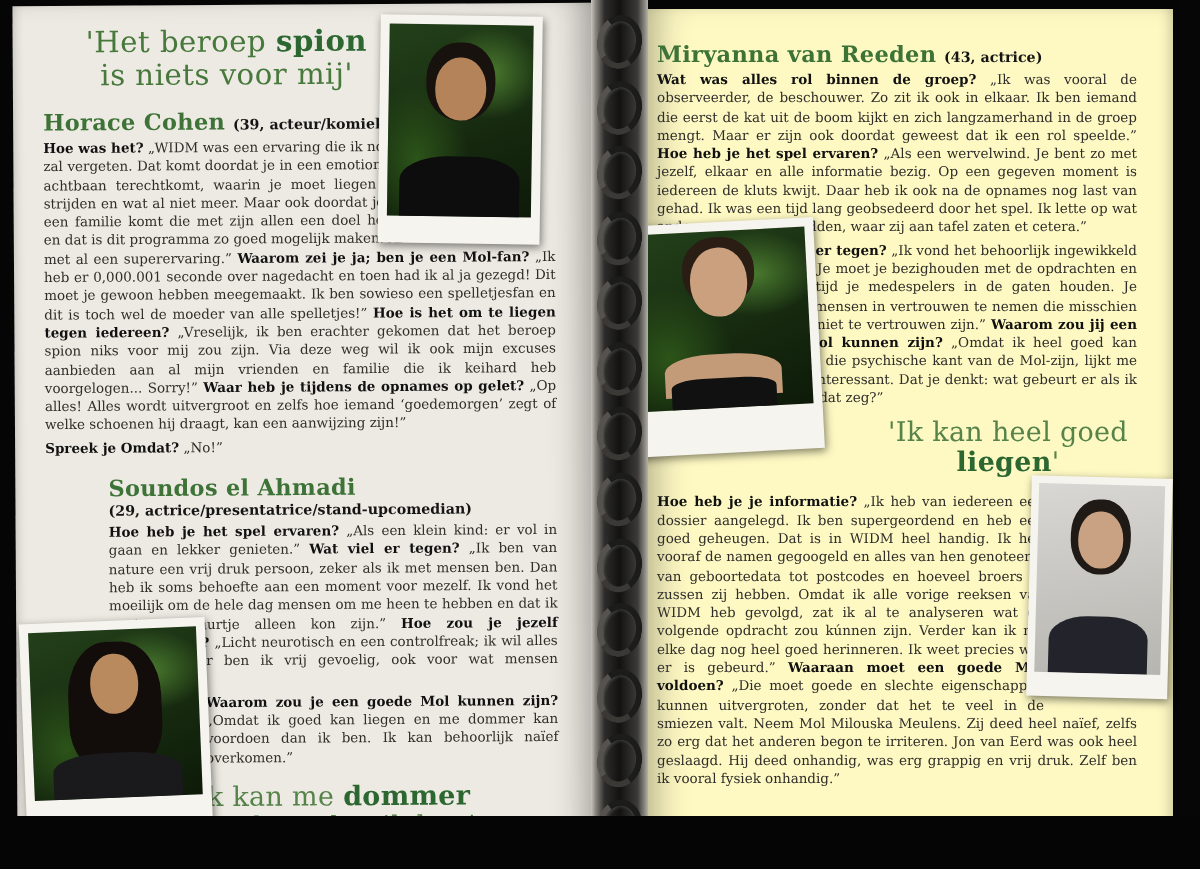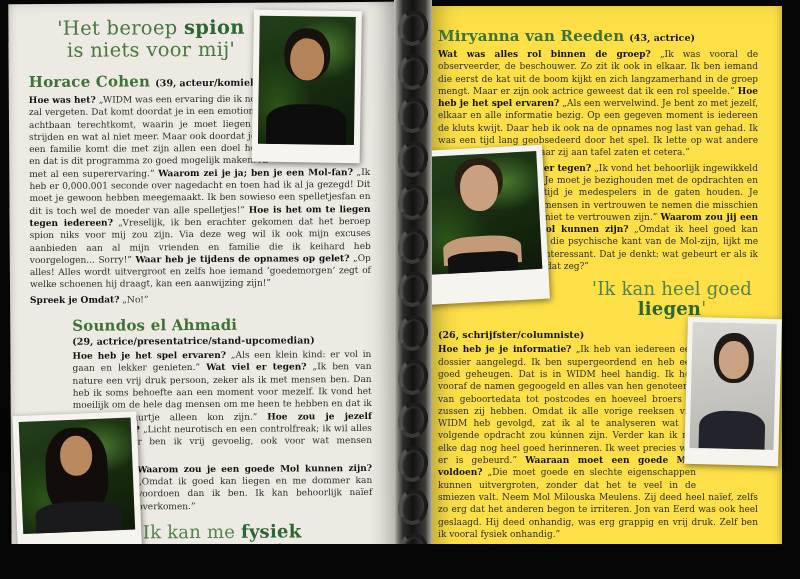--- a/index.html
+++ b/index.html
@@ -10,7 +10,7 @@
   .page-left{left:10px;top:3px;width:387px;height:568px;background:#edeae3;
      transform:rotate(-0.35deg);
      box-shadow:inset -20px 0 24px -14px rgba(0,0,0,.38), inset 4px 0 8px -4px rgba(0,0,0,.25);}
-  .page-right{left:430px;top:6px;width:352px;height:566px;background:#fde047;
+  .page-right{left:430px;top:6px;width:352px;height:566px;background:#fef9c3;
      box-shadow:inset 20px 0 24px -14px rgba(0,0,0,.33), inset -6px 0 10px -6px rgba(0,0,0,.3);}
   .content{position:absolute;inset:0;padding:12px 26px 0 20px;box-sizing:border-box;
            overflow:hidden;z-index:2;max-height:545px;}

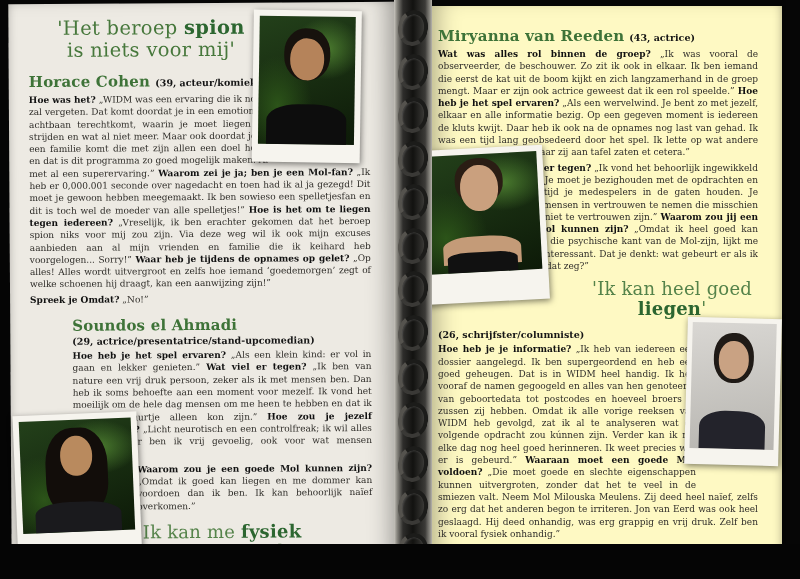--- a/index.html
+++ b/index.html
@@ -173,7 +173,7 @@
       </div>
       <p class="body">
         <span class="q">Wat was alles rol binnen de groep?</span>
-        <span class="a">„Ik was vooral de observeerder, de beschouwer. Zo zit ik ook in elkaar. Ik ben iemand die eerst de kat uit de boom kijkt en zich langzamerhand in de groep mengt. Maar er zijn ook actrice geweest dat ik een rol speelde.”</span>
+        <span class="a">„Ik was vooral de observeerder, de beschouwer. Zo zit ik ook in elkaar. Ik ben iemand die eerst de kat uit de boom kijkt en zich langzamerhand in de groep mengt. Maar er zijn ook doordat geweest dat ik een rol speelde.”</span>
         <span class="q">Hoe heb je het spel ervaren?</span>
         <span class="a">„Als een wervelwind. Je bent zo met jezelf, elkaar en alle informatie bezig. Op een gegeven moment is iedereen de kluts kwijt. Daar heb ik ook na de opnames nog last van gehad. Ik was een tijd lang geobsedeerd door het spel. Ik lette op wat andere mensen aanhadden, waar zij aan tafel zaten et cetera.”</span>
       </p>

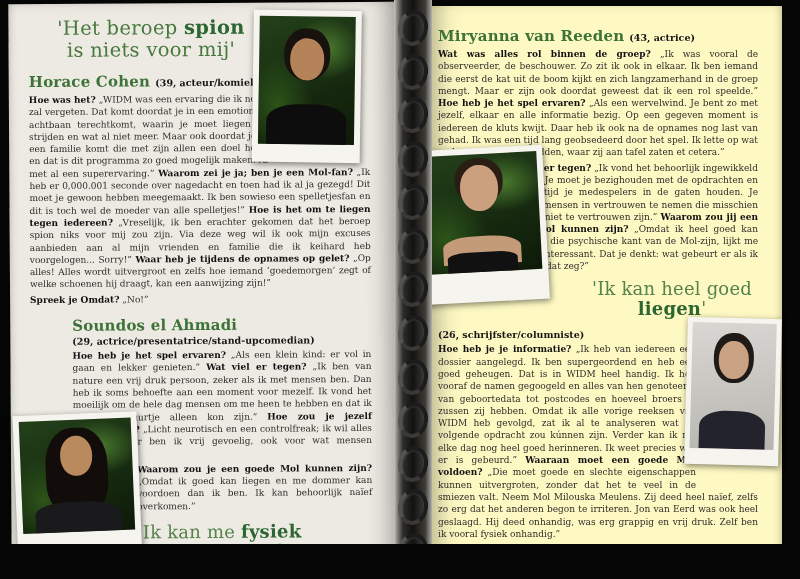--- a/index.html
+++ b/index.html
@@ -187,7 +187,6 @@
       <div class="quote quote-liegen"><span>'Ik kan heel goed</span><br><b>liegen</b><span>'</span></div>
 
       <div class="author stacked">
-        <span class="ameta">(26, schrijfster/columniste)</span>
       </div>
       <p class="body">
         <span class="sp-hanna"></span>

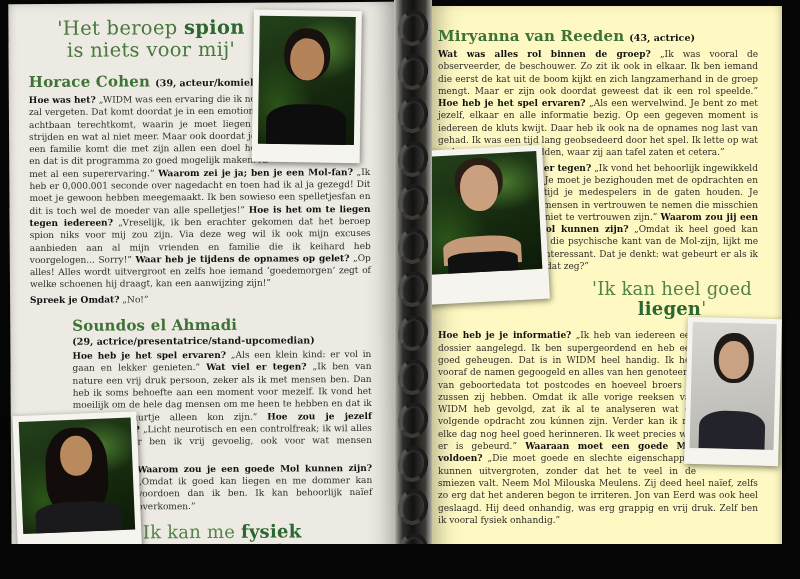--- a/index.html
+++ b/index.html
@@ -140,7 +140,7 @@
         </p>
       </div>
 
-      <div class="quote quote-dommer"><span>'Ik kan me </span><b>fysiek</b><br><span>voordoen dan ik ben'</span></div>
+      <div class="quote quote-dommer"><span>'Ik kan me </span><b>dommer</b><br><span>voordoen dan ik ben'</span></div>
     </div>
 
     <div class="polaroid p-horace">

